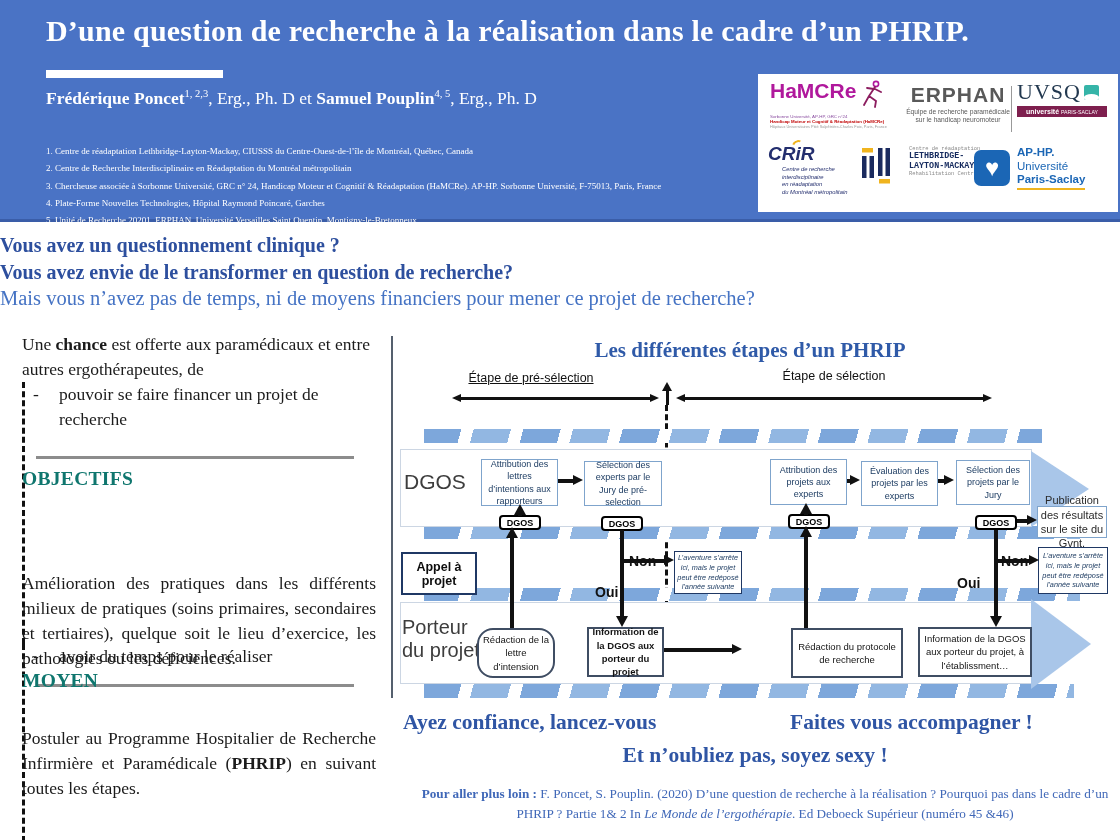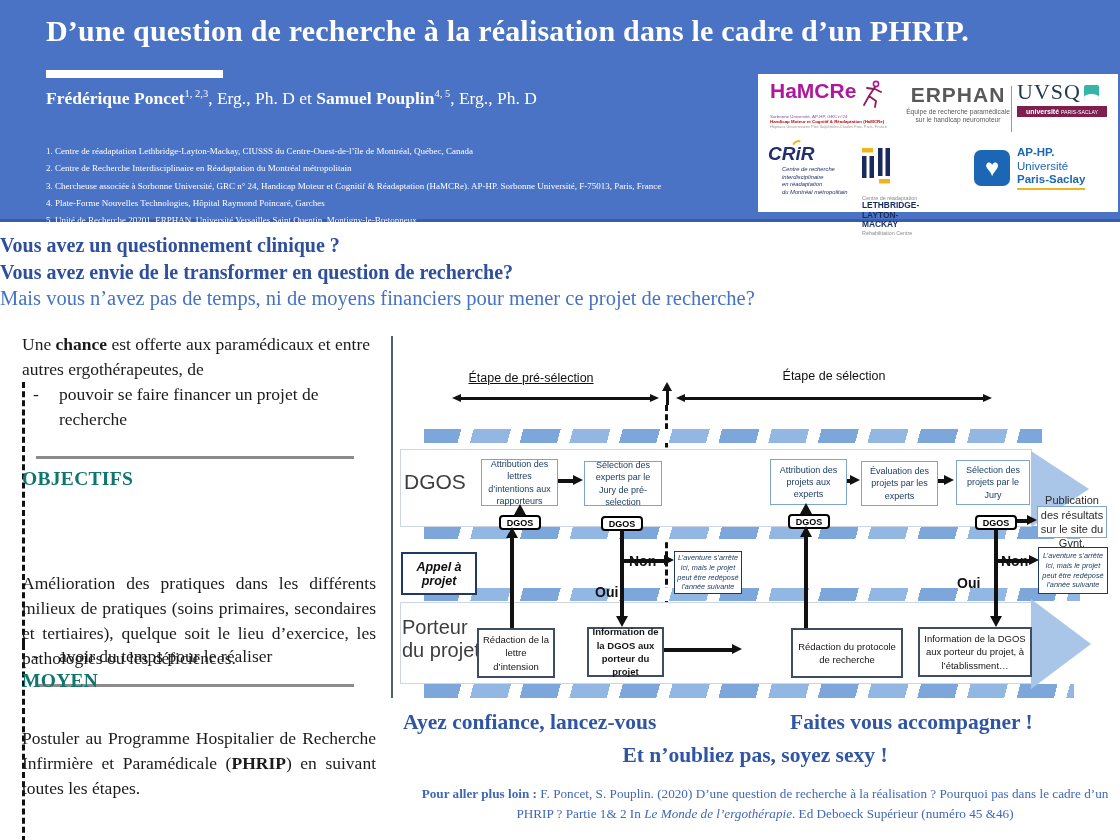--- a/index.html
+++ b/index.html
@@ -44,7 +44,7 @@
   .crir-acc{position:absolute;left:24px;top:-4px;width:9px;height:9px;border:2.5px solid transparent;
             border-top:2.5px solid #f0b41e;border-radius:50%;transform:rotate(-25deg);}
   .crir-sub{font-size:5.8px;font-style:italic;color:#232e6e;line-height:1.3;margin-top:3px;margin-left:14px;}
-  .llm{left:104px;top:72px;display:flex;gap:7px;font-family:Liberation Sans, sans-serif;flex-direction:column;}
+  .llm{left:104px;top:72px;display:flex;gap:13px;font-family:Liberation Mono, monospace;}
   .llm-text{width:72px;}
   .llm-top{font-size:5.4px;color:#8a8a8a;}
   .llm-name{font-size:8.4px;font-weight:bold;color:#152a5e;line-height:1.15;}

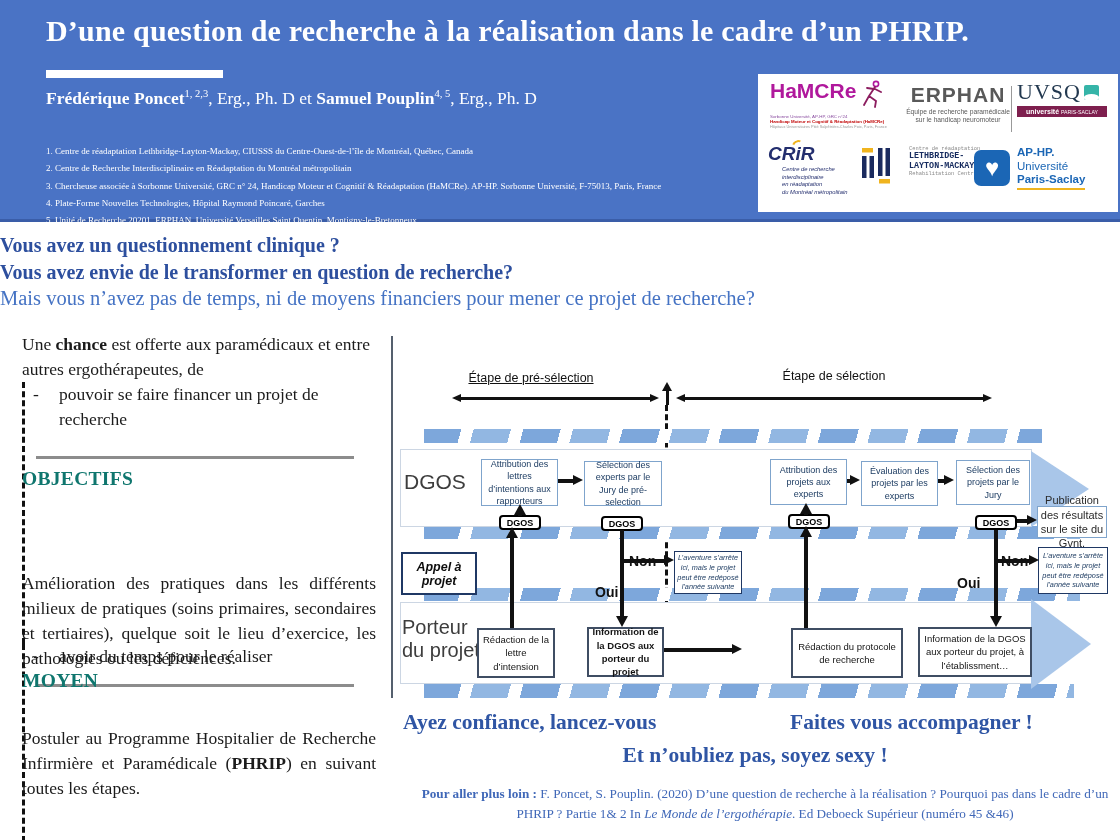--- a/index.html
+++ b/index.html
@@ -217,6 +217,7 @@
   </div>
   <div class="a vdiv"></div>
 
+  <div class="a dtitle">Les différentes étapes d’un PHRIP</div>
 
   <div class="a stage-lab" style="left:428px;top:371px;width:206px;text-decoration:underline;">Étape de pré-sélection</div>
   <div class="a stage-lab" style="left:676px;top:369px;width:316px;">Étape de sélection</div>

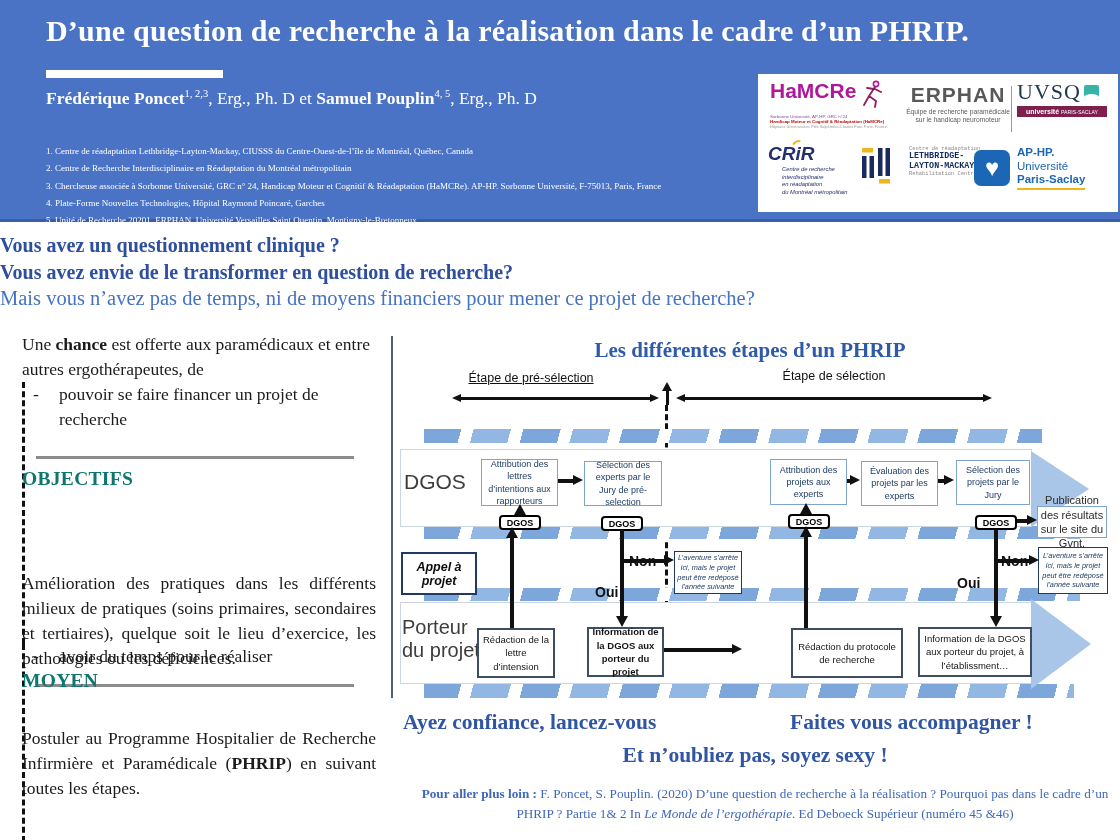--- a/index.html
+++ b/index.html
@@ -93,7 +93,7 @@
   .tag{border:2px solid #000;border-radius:4px;font-weight:bold;font-size:9px;color:#000;}
   .bx-avent{border:1.8px solid #1f3864;color:#17365d;font-size:7.3px;font-style:italic;line-height:1.35;padding:1px 2px;}
   .bx-pub{border:1.4px solid #7fa4cc;color:#2b2b2b;font-size:11px;line-height:1.3;padding:10px 2px;}
-  .bx-appel{border:2.5px solid #1f3864;font-weight:bold;font-style:italic;font-size:12.5px;color:#0d0d0d;}
+  .bx-appel{border:2.5px solid #1f3864;font-weight:bold;font-size:12.5px;color:#0d0d0d;}
   .row-lab{font-family:"Liberation Sans",sans-serif;color:#3d3d3d;}
   .yn{position:absolute;font-family:"Liberation Sans",sans-serif;font-size:14px;font-weight:600;color:#111;}
 

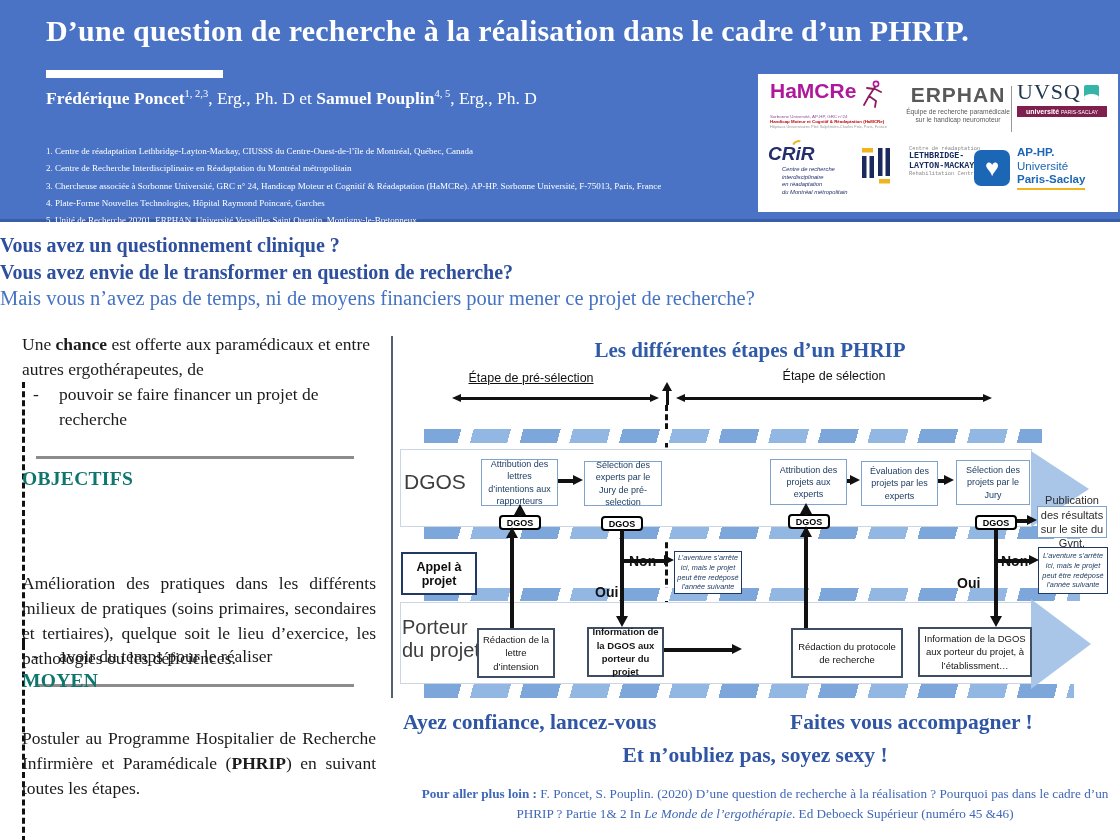--- a/index.html
+++ b/index.html
@@ -261,7 +261,7 @@
   <div class="dbox bx-avent" style="left:674px;top:551px;width:68px;height:43px;">L’aventure s’arrête ici, mais le projet peut être redéposé l’année suivante</div>
   <div class="dbox bx-avent" style="left:1038px;top:547px;width:70px;height:47px;">L’aventure s’arrête ici, mais le projet peut être redéposé l’année suivante</div>
 
-  <div class="dbox bx-dark" style="left:477px;top:628px;width:78px;height:50px;">Rédaction de la lettre d’intension</div>
+  <div class="dbox bx-dark" style="left:477px;top:628px;width:78px;height:50px;border-radius:16px;">Rédaction de la lettre d’intension</div>
   <div class="dbox bx-dark" style="left:587px;top:627px;width:77px;height:50px;font-weight:bold;">Information de la DGOS aux porteur du projet</div>
   <div class="dbox bx-dark" style="left:743px;top:628px;width:112px;height:50px;margin-left:48px;">Rédaction du protocole de recherche</div>
   <div class="dbox bx-dark" style="left:918px;top:627px;width:114px;height:50px;">Information de la DGOS aux porteur du projet, à l’établissment…</div>

